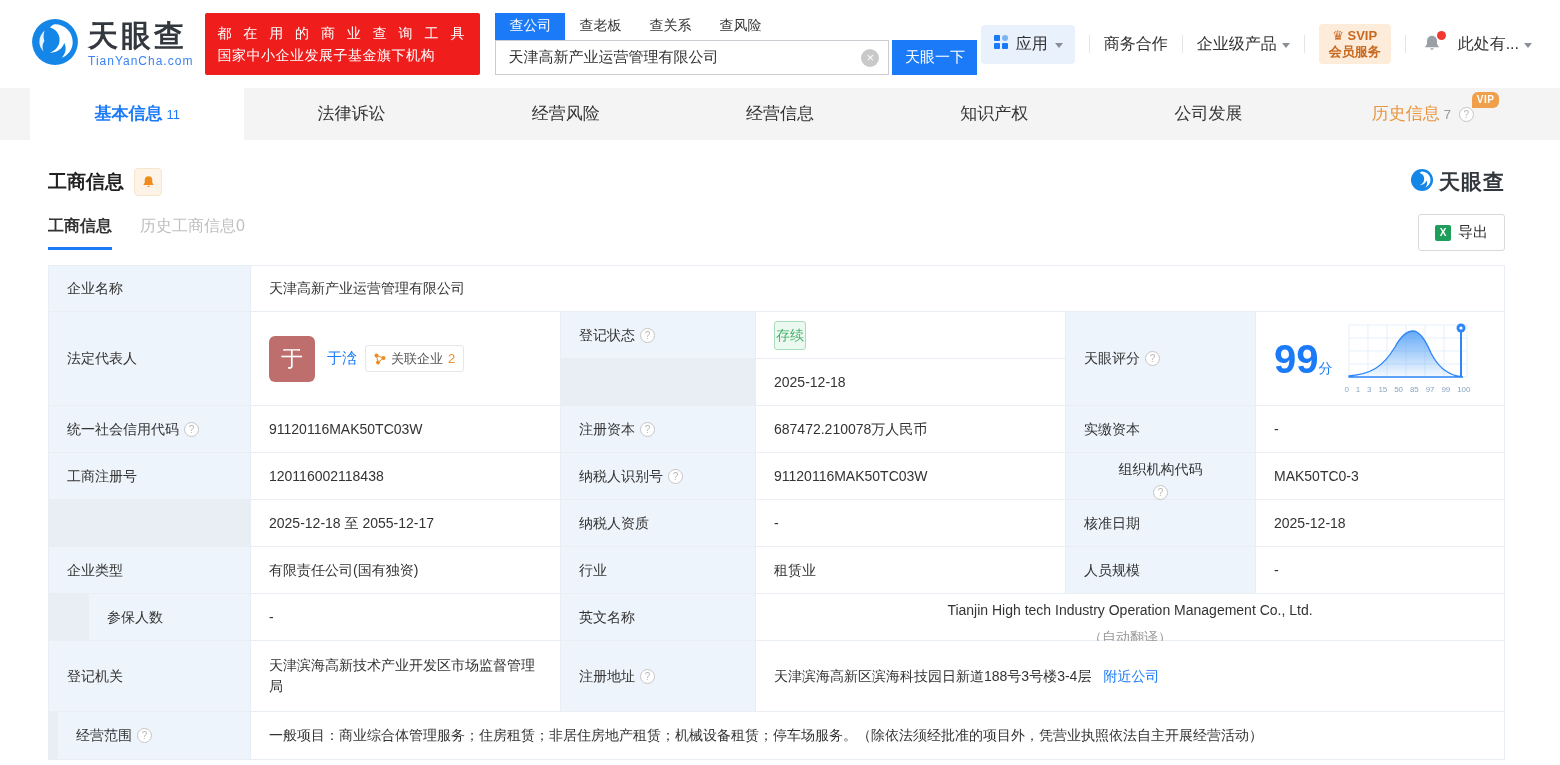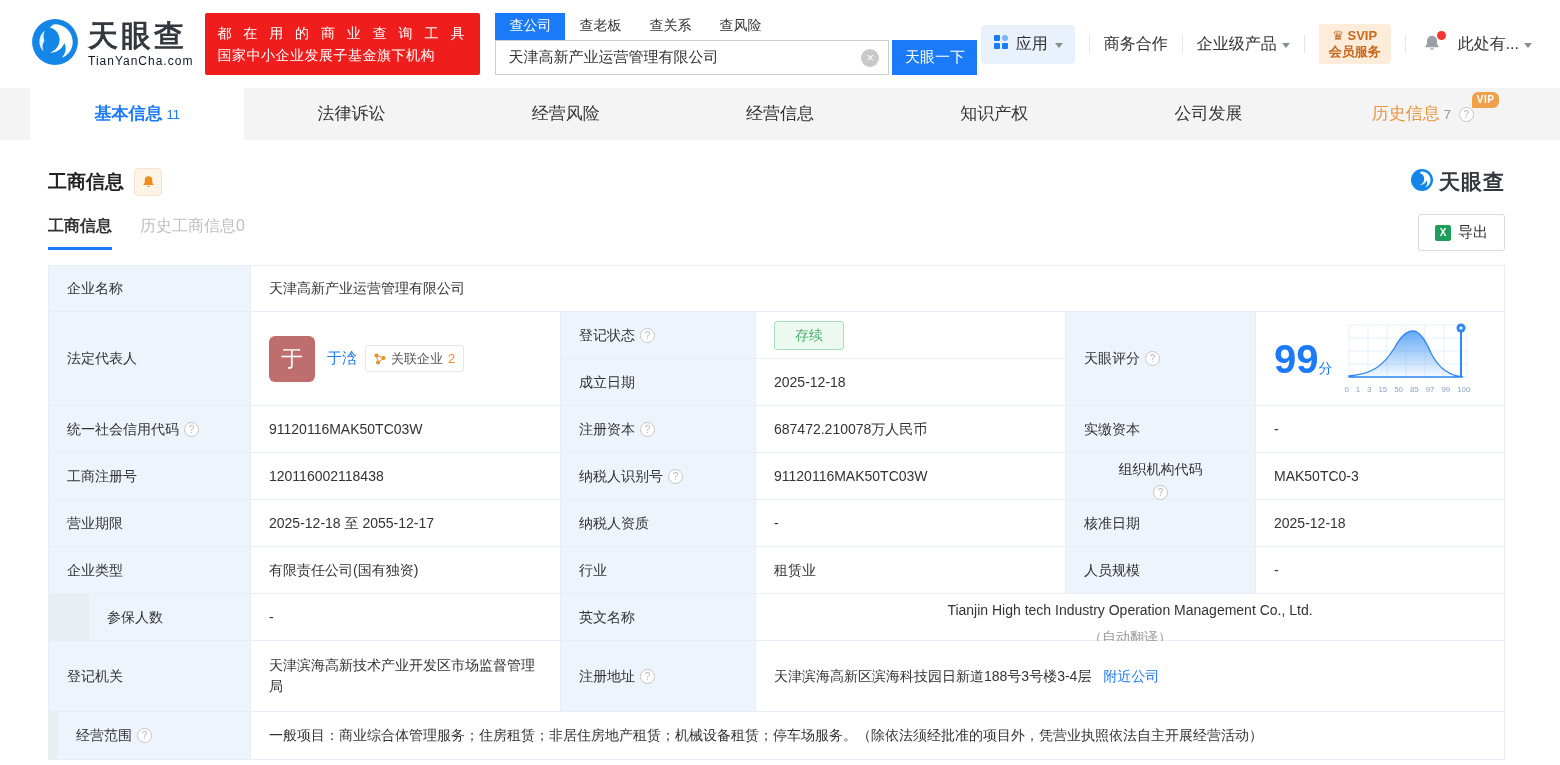--- a/index.html
+++ b/index.html
@@ -10,7 +10,7 @@
   .header { height:88px; display:flex; align-items:center; padding:0 28px 0 30px; background:#fff; }
   .logo-wrap { display:flex; align-items:center; gap:8px; cursor:pointer; }
   .logo-text .cn { font-size:30px; font-weight:bold; color:#33383e; letter-spacing:3px; line-height:1; }
-  .logo-text .en { font-size:12px; color:#0f172a; letter-spacing:1px; margin-top:3px; }
+  .logo-text .en { font-size:12px; color:#3b82f6; letter-spacing:1px; margin-top:3px; }
   .slogan { margin-left:12px; background:#f01d1d; color:#fff; padding:9px 12px; line-height:1.6; border-radius:2px; }
   .slogan div { font-size:14px; white-space:nowrap; }
   .slogan .l1 { letter-spacing:4px; }

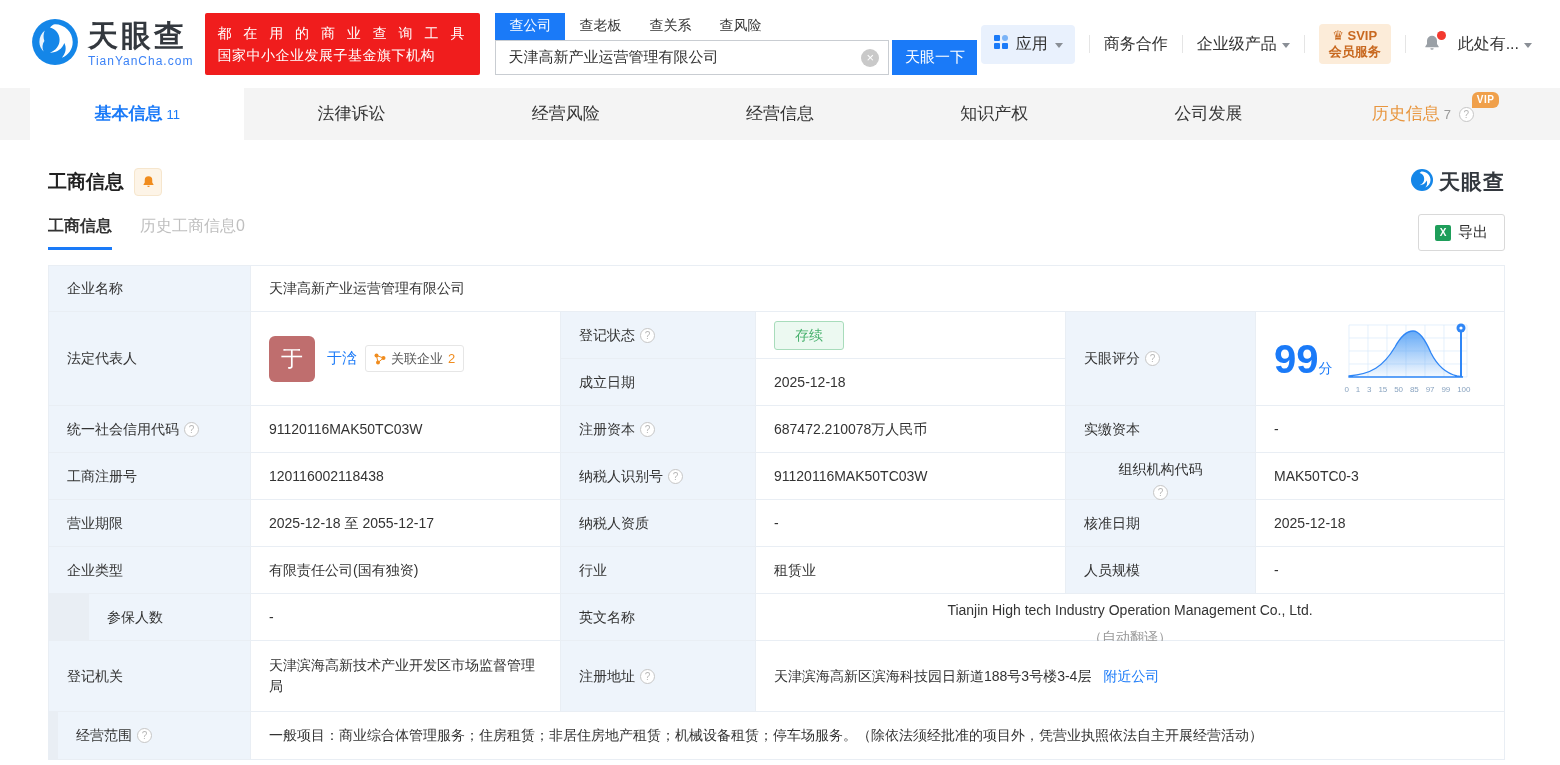--- a/index.html
+++ b/index.html
@@ -76,7 +76,7 @@
   .td { background:#fff; }
   .link { color:#1a7af8; cursor:pointer; }
   .muted { color:#999; }
-  .status-badge { display:inline-block; padding:3px 20px; font-size:14px; color:#47b16d; background:#ecf9f1; border:1px solid #a8dcbb; border-radius:3px; }
+  .status-badge { display:inline-block; padding:3px 1px; font-size:14px; color:#47b16d; background:#ecf9f1; border:1px solid #a8dcbb; border-radius:3px; }
   .avatar { width:46px; height:46px; border-radius:6px; background:#bf6e6e; color:#fff; font-size:22px; display:flex; align-items:center; justify-content:center; flex:none; }
   .rep-name { color:#1a7af8; font-size:15px; margin:0 8px 0 12px; cursor:pointer; }
   .rel-badge { display:inline-flex; align-items:center; gap:5px; border:1px solid #e6e6e6; border-radius:3px; padding:3px 8px; font-size:13px; color:#555; cursor:pointer; background:#fff; }

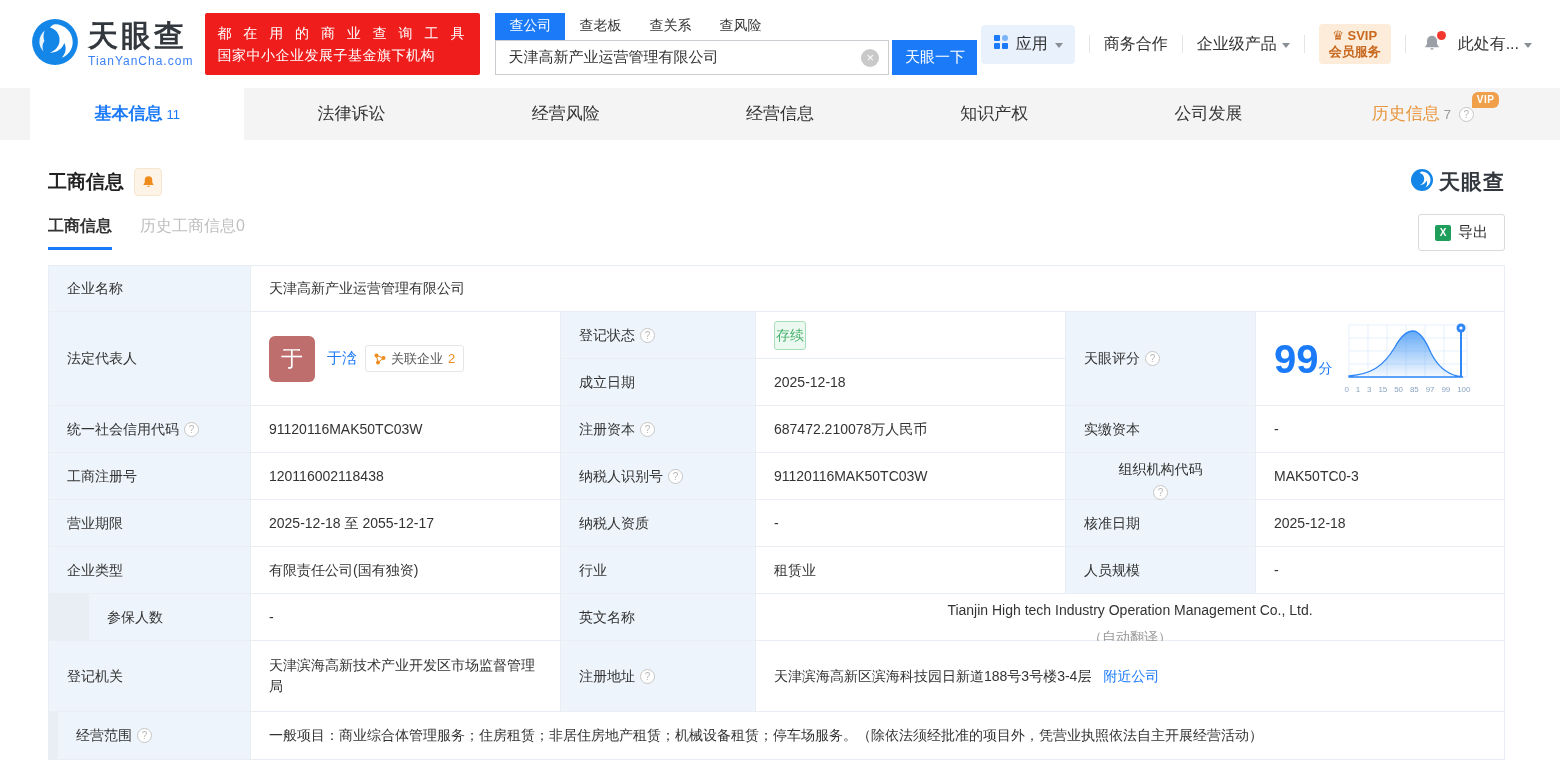--- a/index.html
+++ b/index.html
@@ -244,7 +244,6 @@
       <div class="c td" style="grid-row:2;grid-column:4;">
         <span class="status-badge">存续</span>
       </div>
-      <div class="c tl" style="grid-row:3;grid-column:3;">成立日期</div>
       <div class="c td" style="grid-row:3;grid-column:4;">2025-12-18</div>
       <div class="c tl" style="grid-row:2/4;grid-column:5;">
         <span>天眼评分</span>

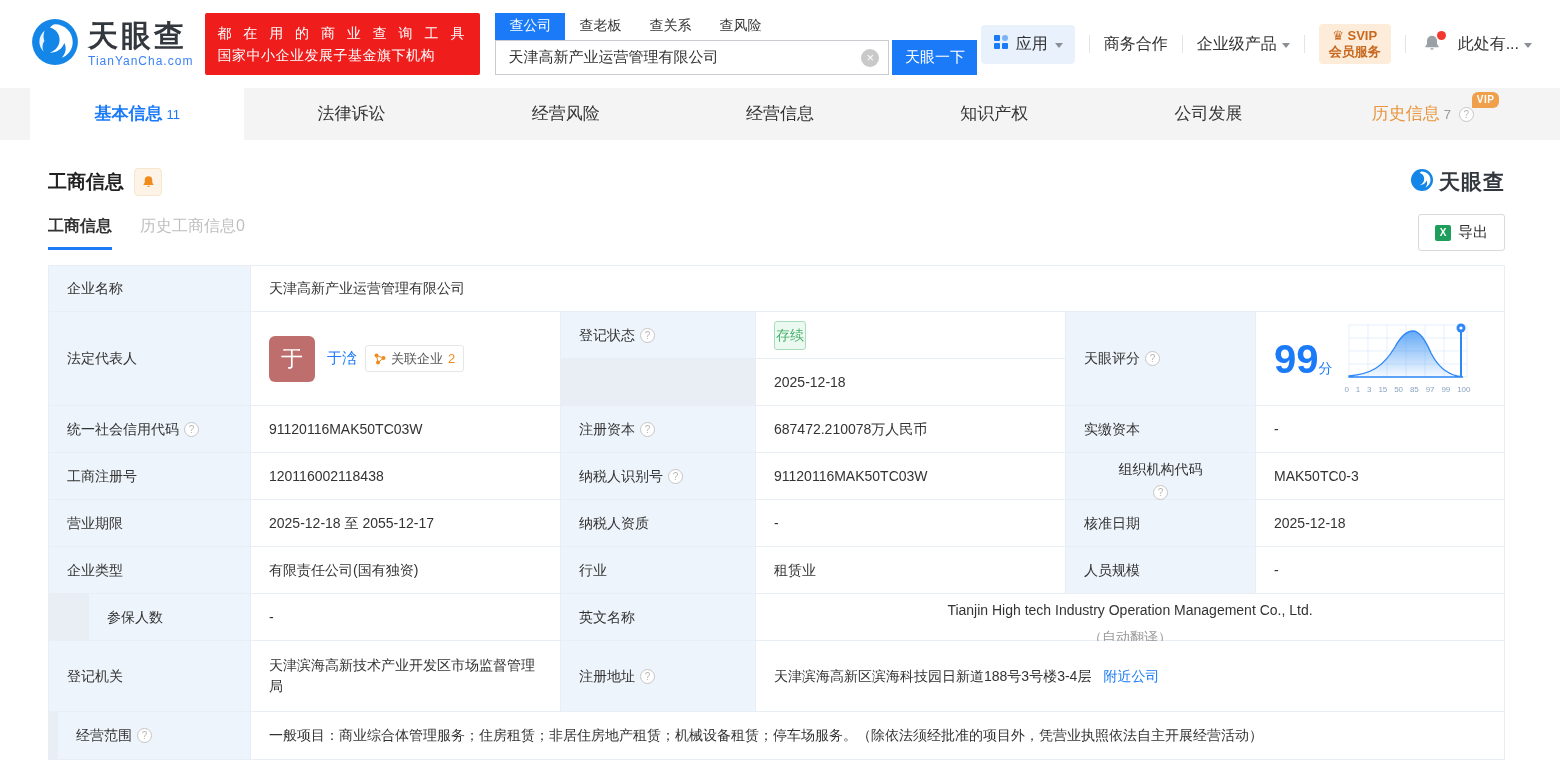--- a/index.html
+++ b/index.html
@@ -320,7 +320,6 @@
       </div>
       <div class="c td" style="grid-row:5;grid-column:6;">MAK50TC0-3</div>
 
-      <div class="c tl" style="grid-row:6;grid-column:1;">营业期限</div>
       <div class="c td" style="grid-row:6;grid-column:2;">2025-12-18 至 2055-12-17</div>
       <div class="c tl" style="grid-row:6;grid-column:3;">纳税人资质</div>
       <div class="c td" style="grid-row:6;grid-column:4;">-</div>

